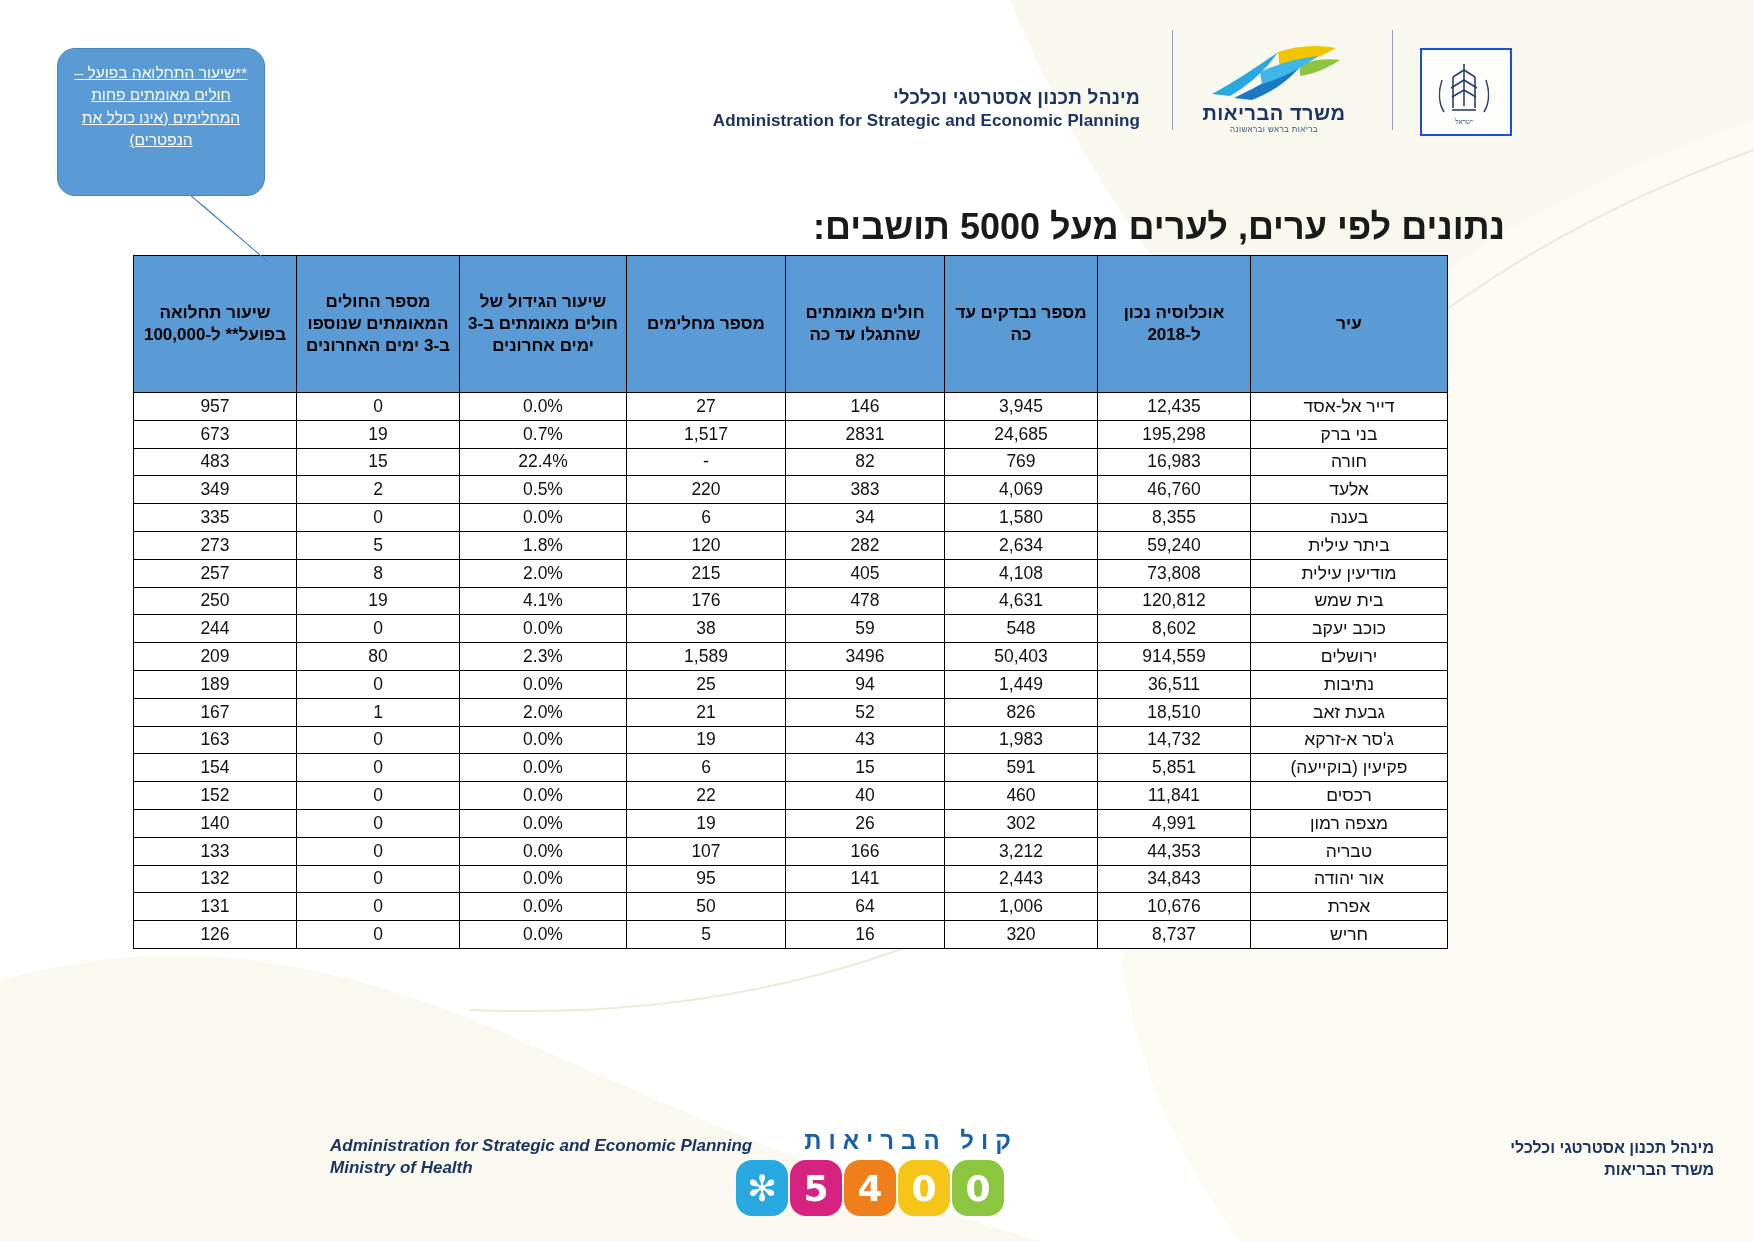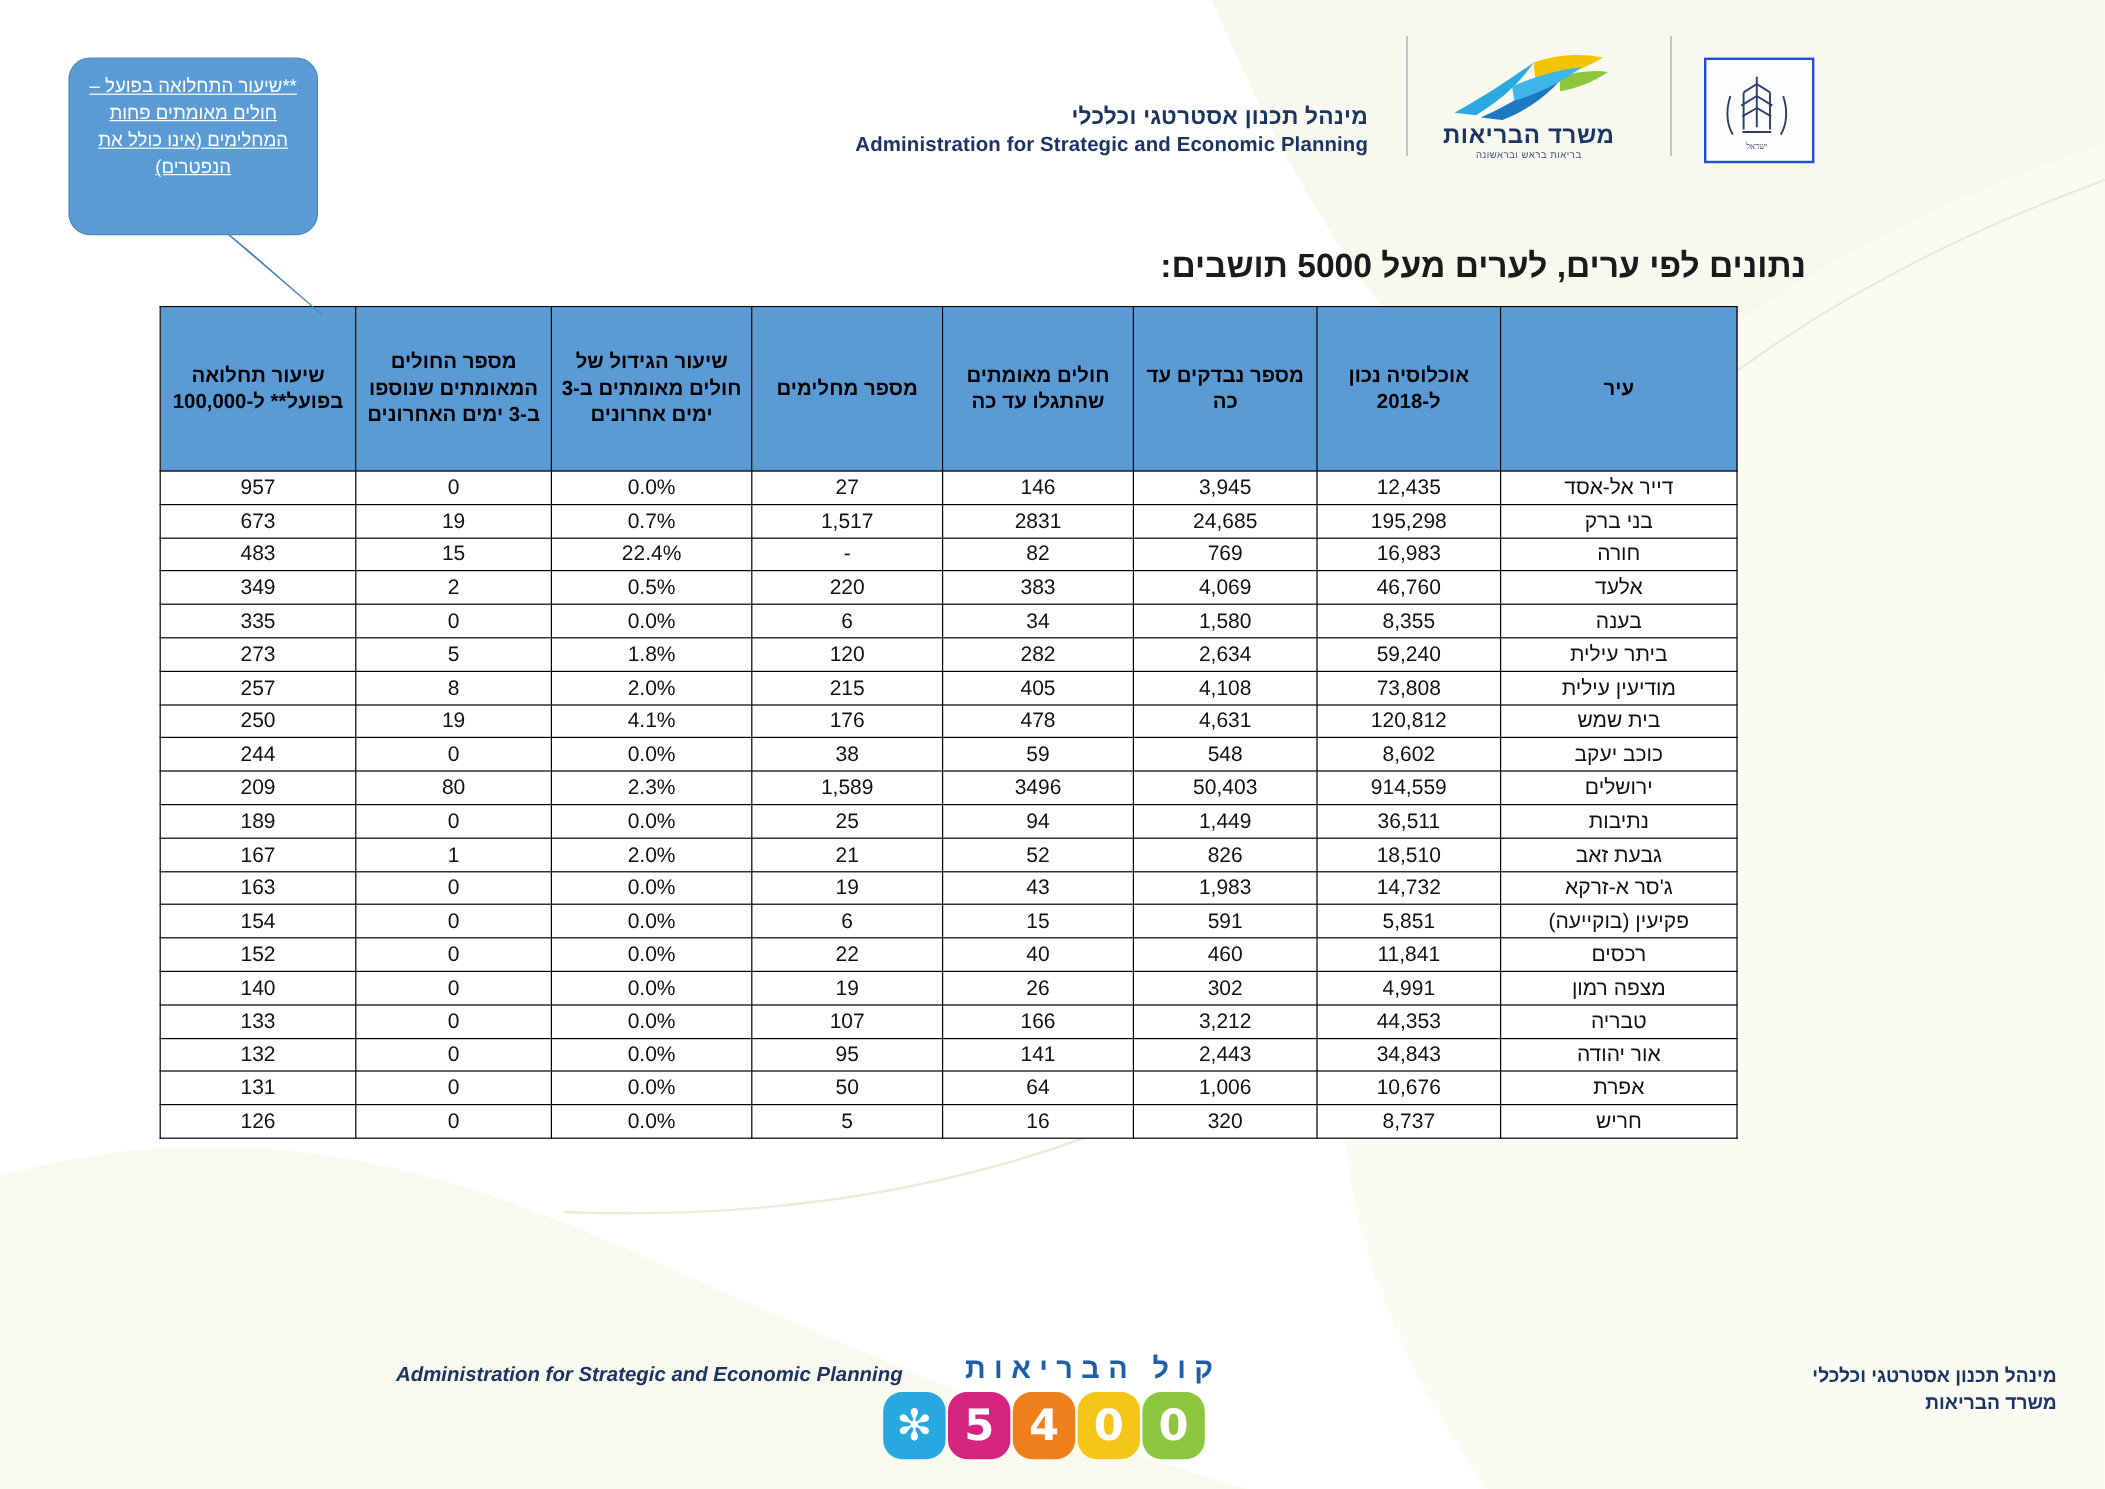--- a/index.html
+++ b/index.html
@@ -152,7 +152,7 @@
     width: 1505px;
     text-align: right;
     direction: rtl;
-    font-size: 28px;
+    font-size: 36px;
     font-weight: bold;
     color: #1a1a1a;
     z-index: 4;

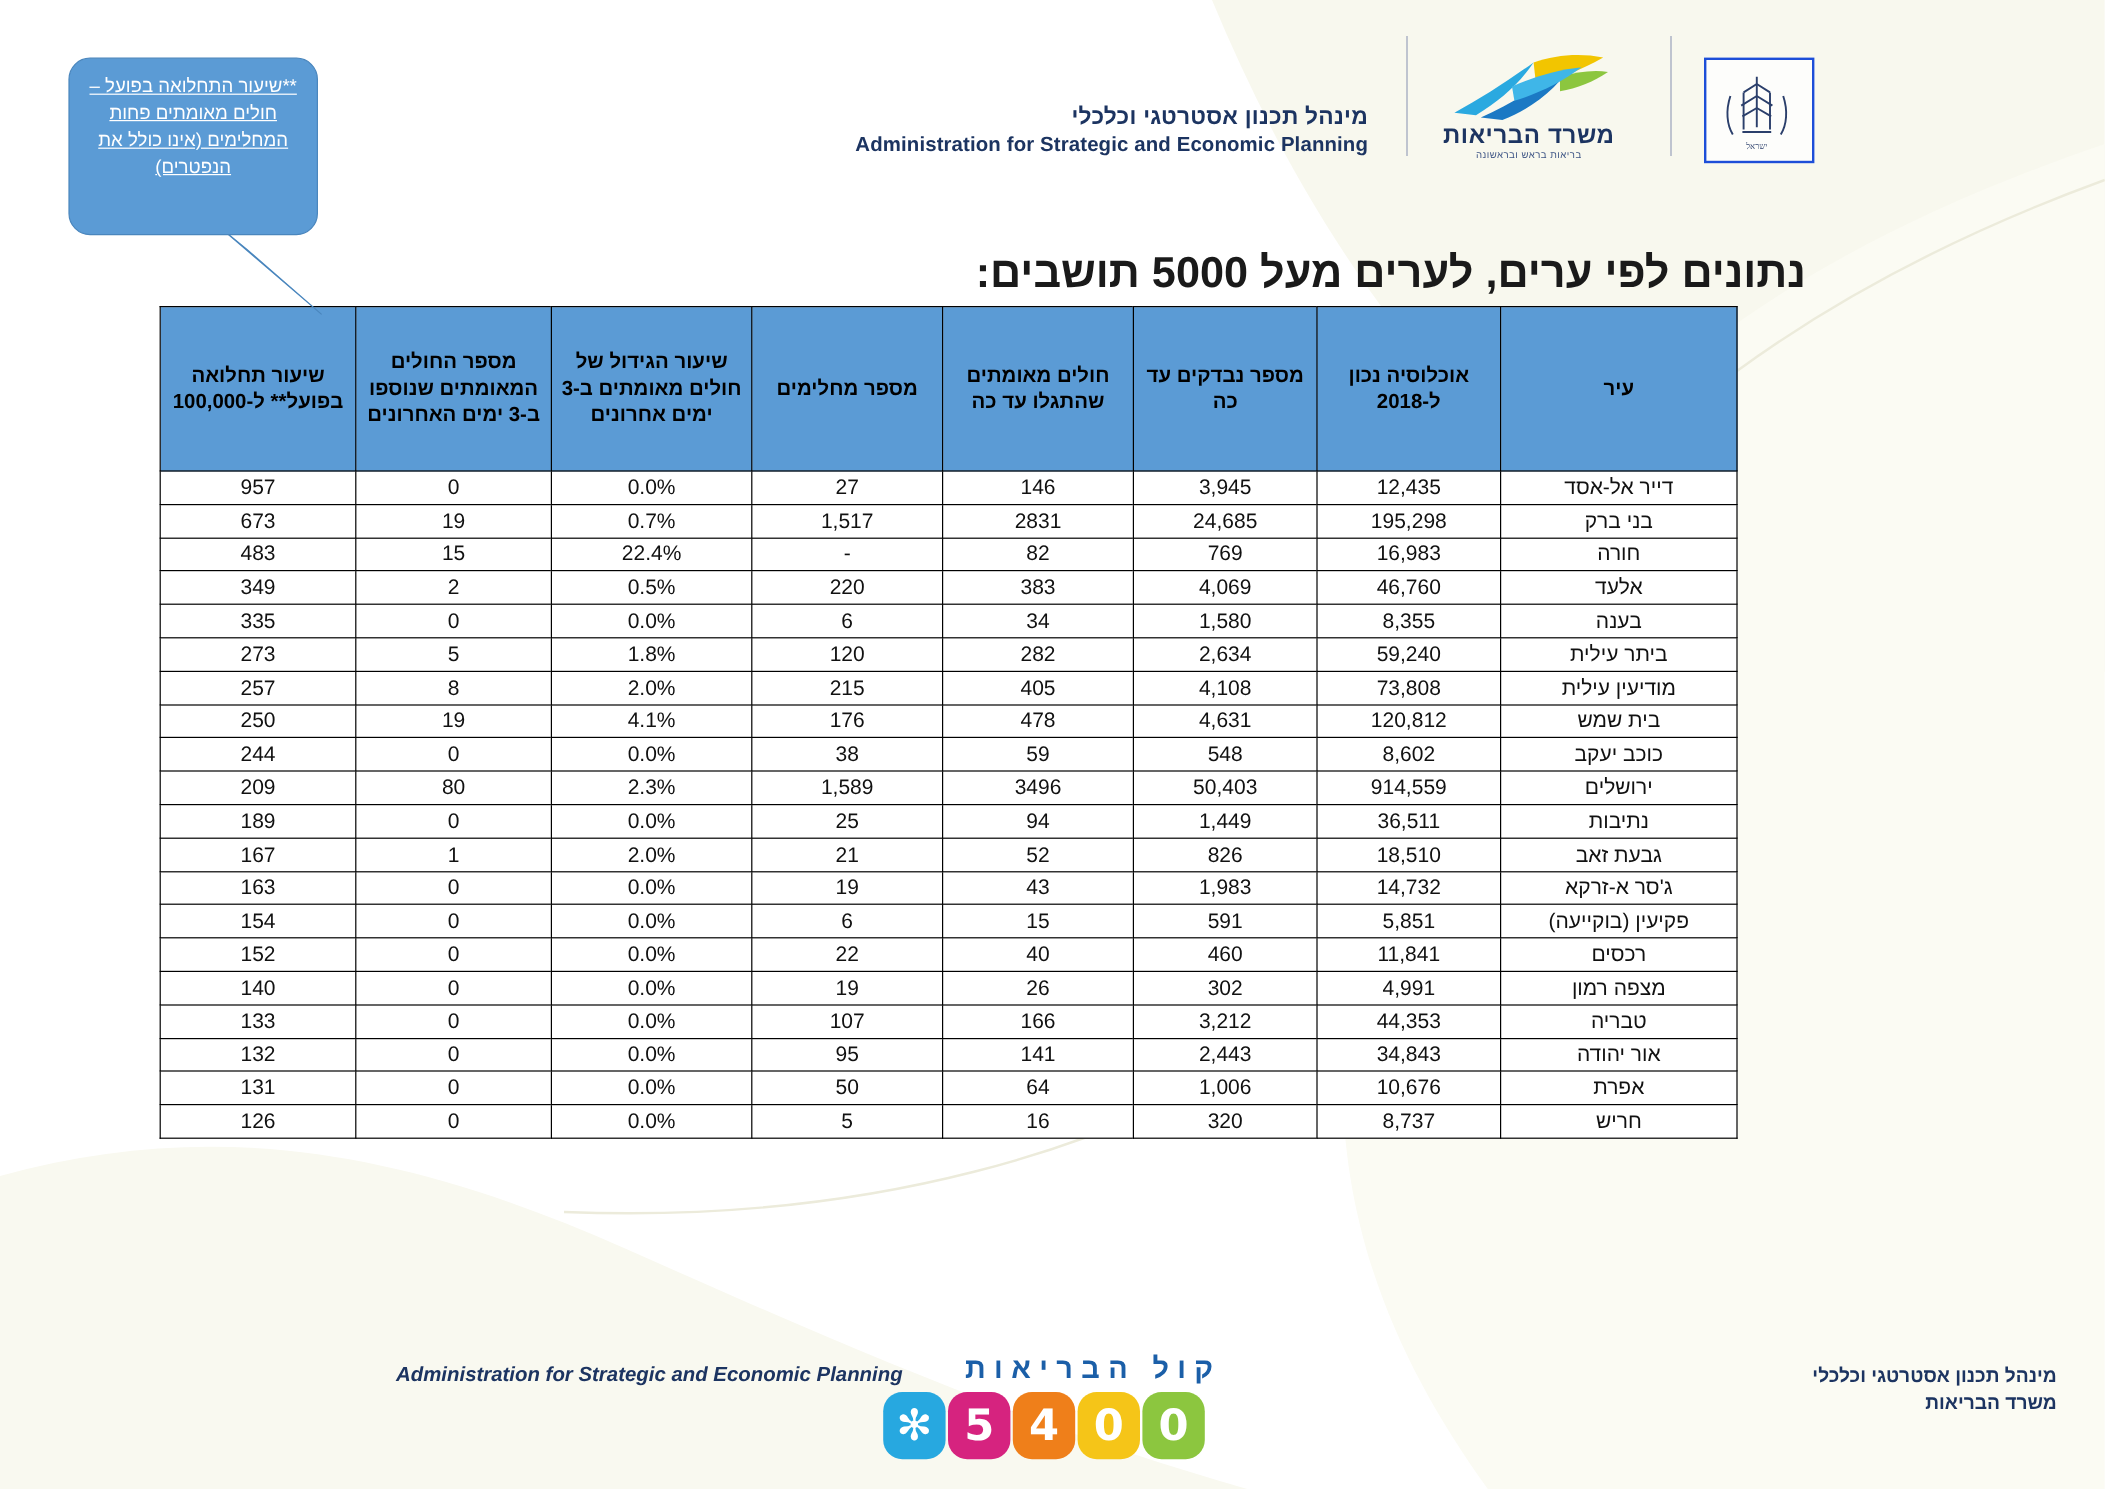--- a/index.html
+++ b/index.html
@@ -566,6 +566,7 @@
 
   <div class="foot-en">
     <div>Administration for Strategic and Economic Planning</div>
+    <div>Ministry of Health</div>
   </div>
 
   <div class="kol-logo">

